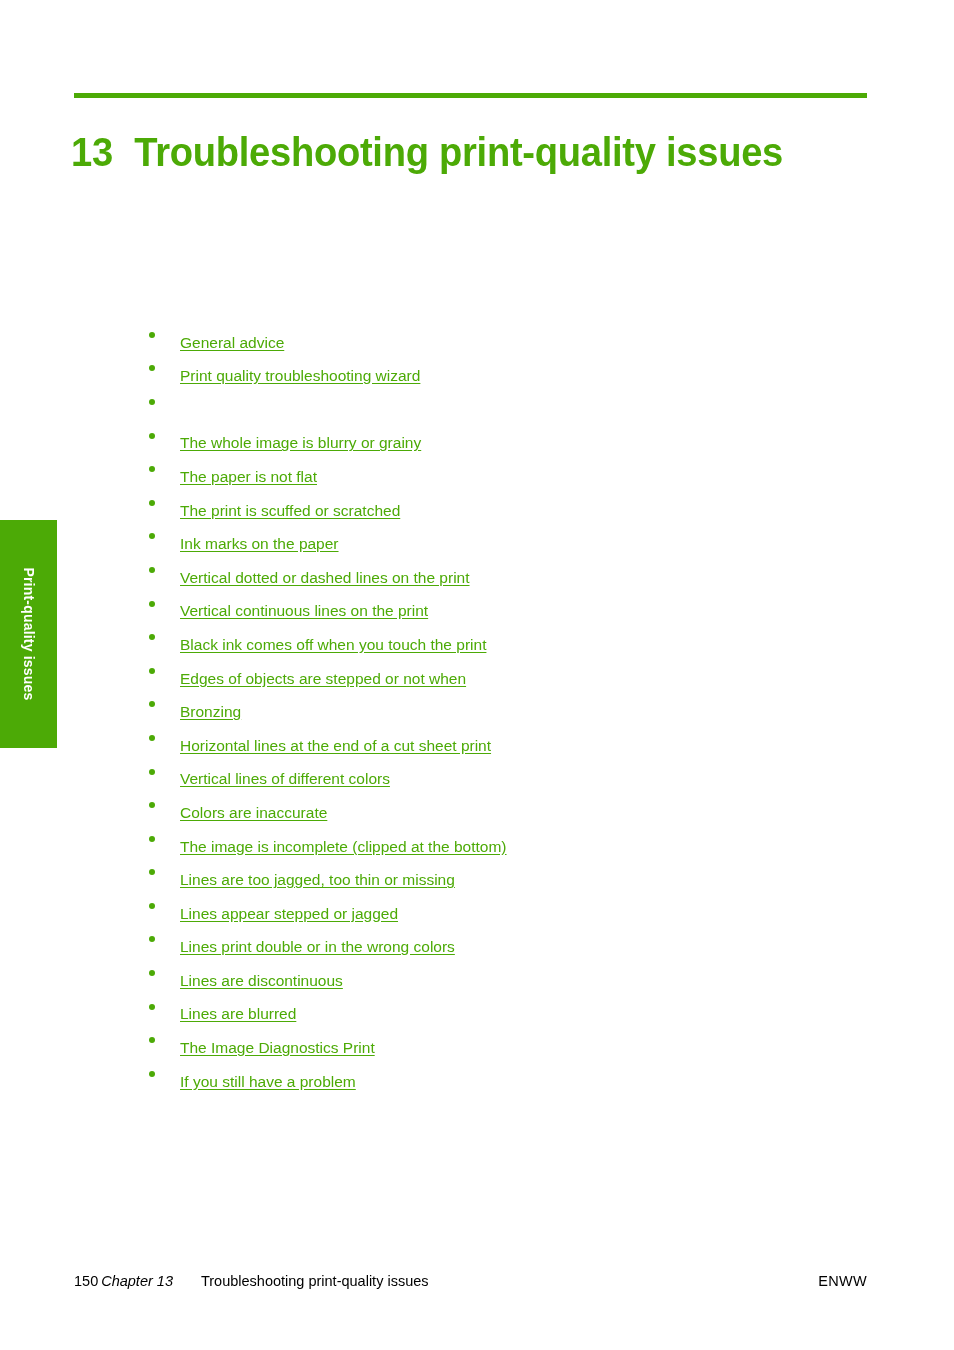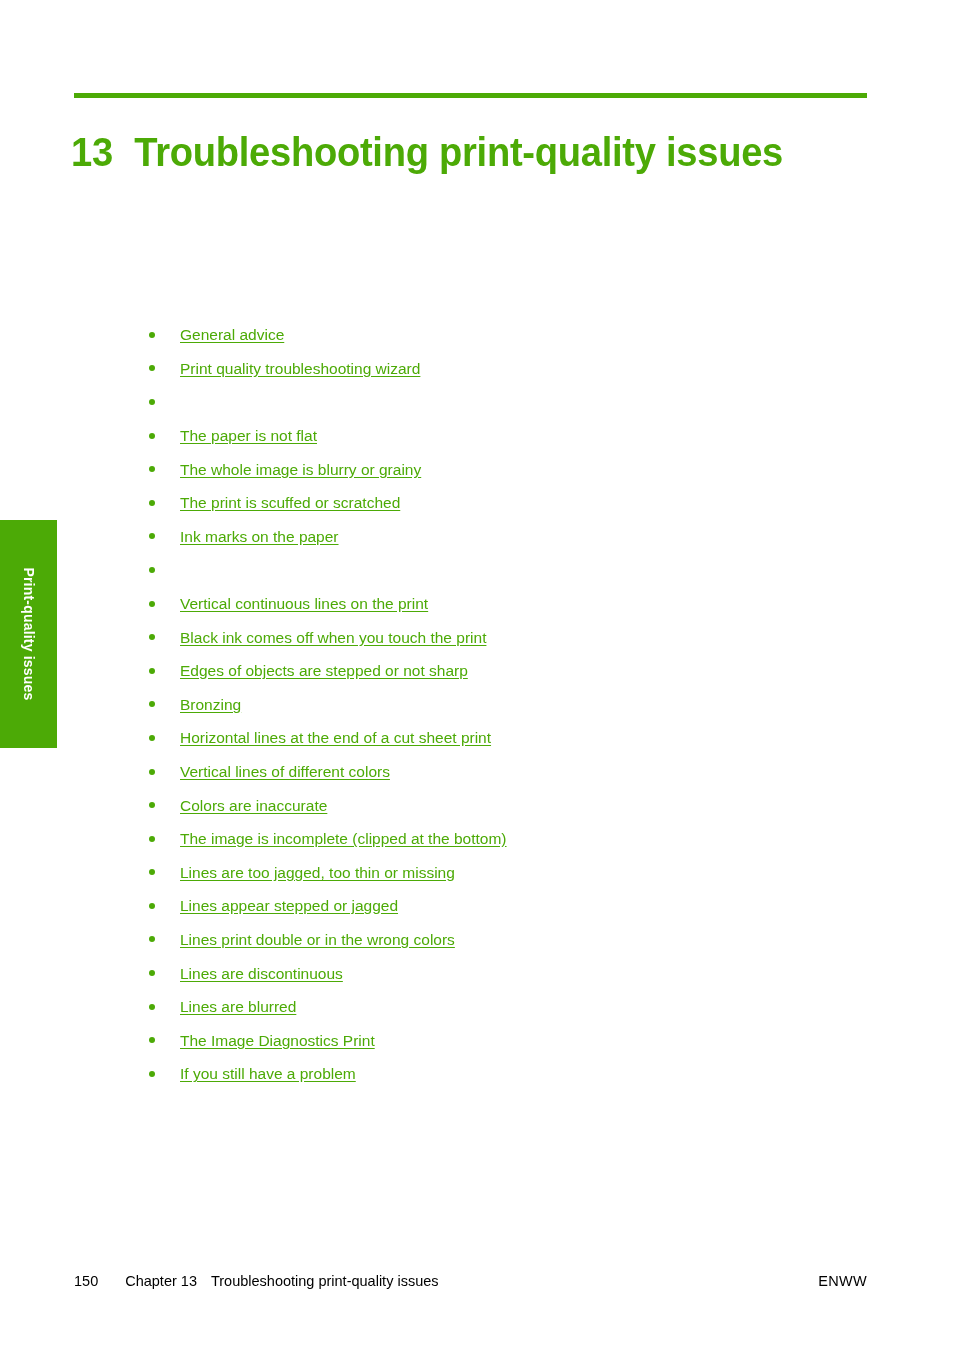--- a/index.html
+++ b/index.html
@@ -99,7 +99,7 @@
     height: 33.6px;
     padding-left: 34px;
     display: flex;
-    align-items: center;
+    align-items: flex-end;
   }
 
   .toc-bullet {

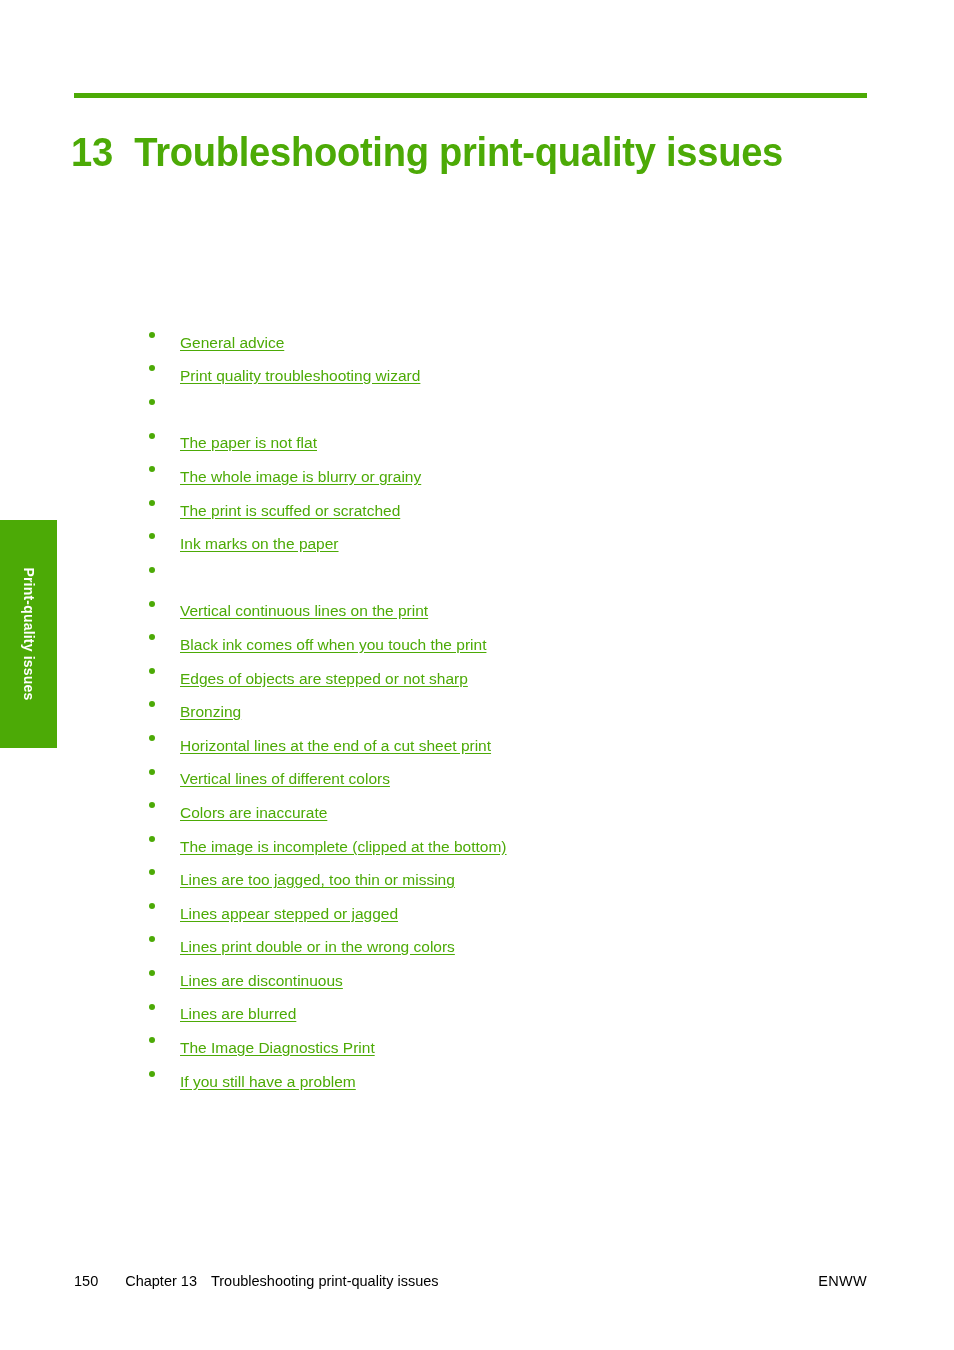--- a/index.html
+++ b/index.html
@@ -182,11 +182,11 @@
     </li>
     <li class="toc-item">
       <span class="toc-bullet"></span>
+      <a class="toc-link">The whole image is blurry or grainy</a>
+    </li>
+    <li class="toc-item">
+      <span class="toc-bullet"></span>
       <a class="toc-link">The paper is not flat</a>
-    </li>
-    <li class="toc-item">
-      <span class="toc-bullet"></span>
-      <a class="toc-link">The whole image is blurry or grainy</a>
     </li>
     <li class="toc-item">
       <span class="toc-bullet"></span>

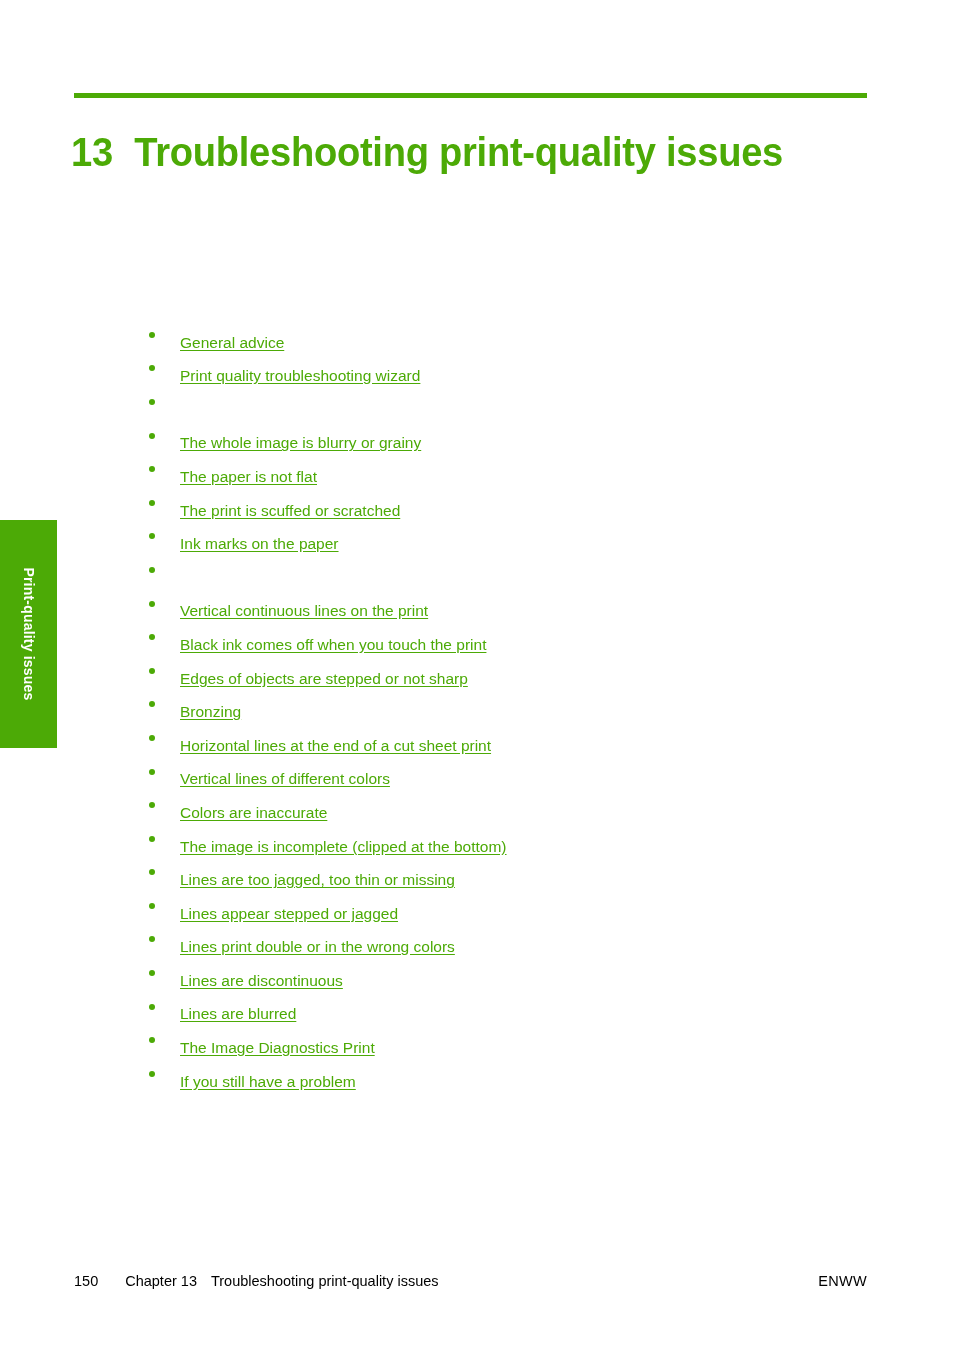--- a/index.html
+++ b/index.html
@@ -198,6 +198,7 @@
     </li>
     <li class="toc-item">
       <span class="toc-bullet"></span>
+      <a class="toc-link">Vertical dotted or dashed lines on the print</a>
     </li>
     <li class="toc-item">
       <span class="toc-bullet"></span>

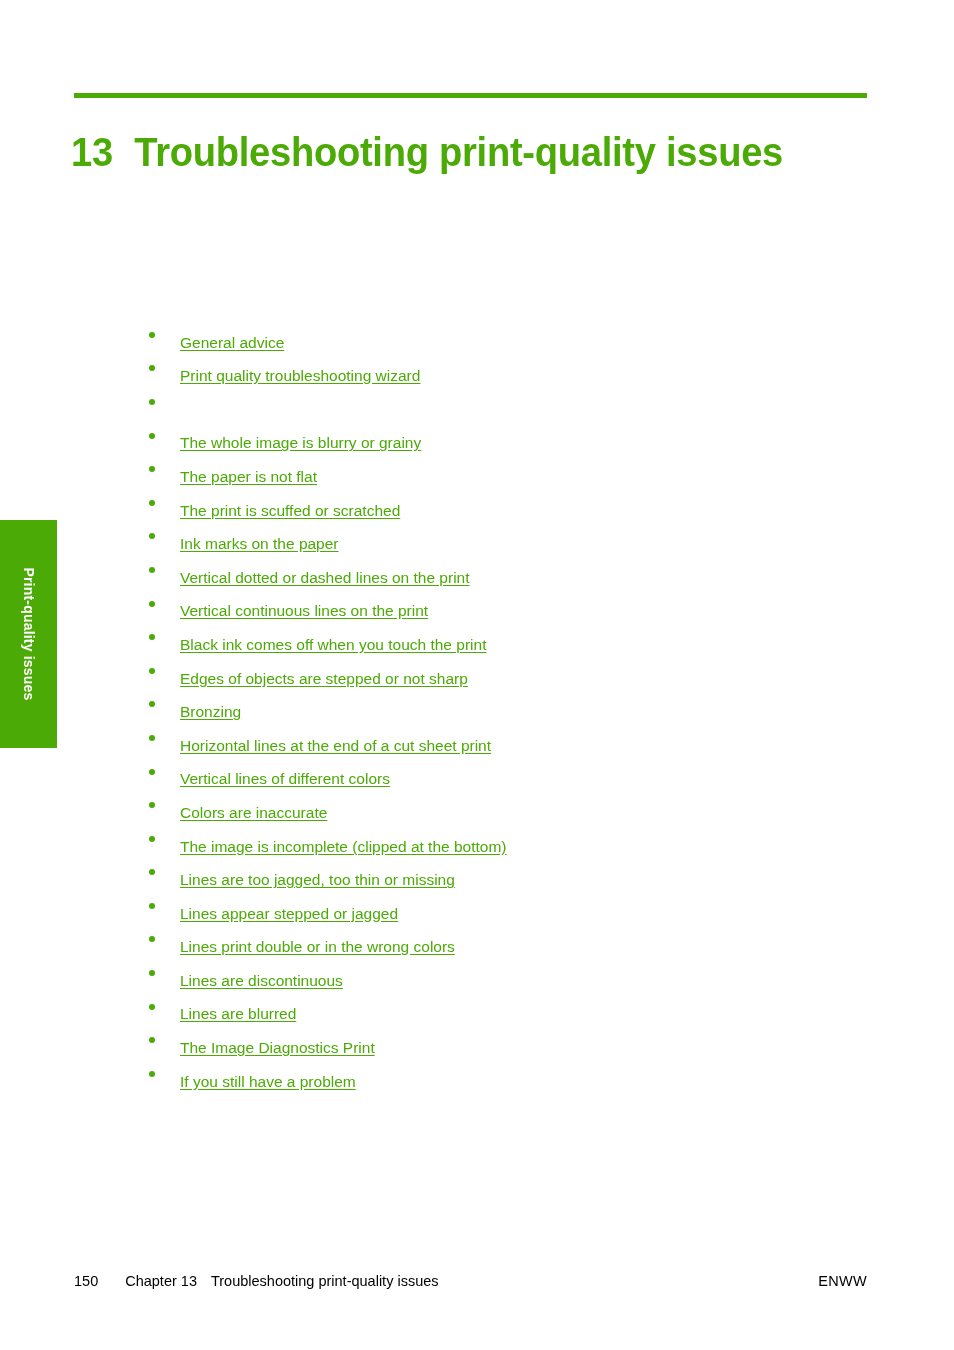--- a/index.html
+++ b/index.html
@@ -210,7 +210,7 @@
     </li>
     <li class="toc-item">
       <span class="toc-bullet"></span>
-      <a class="toc-link">Edges of objects are stepped or not sharp</a>
+      <a class="toc-link">Edges of objects are stepped or not when</a>
     </li>
     <li class="toc-item">
       <span class="toc-bullet"></span>

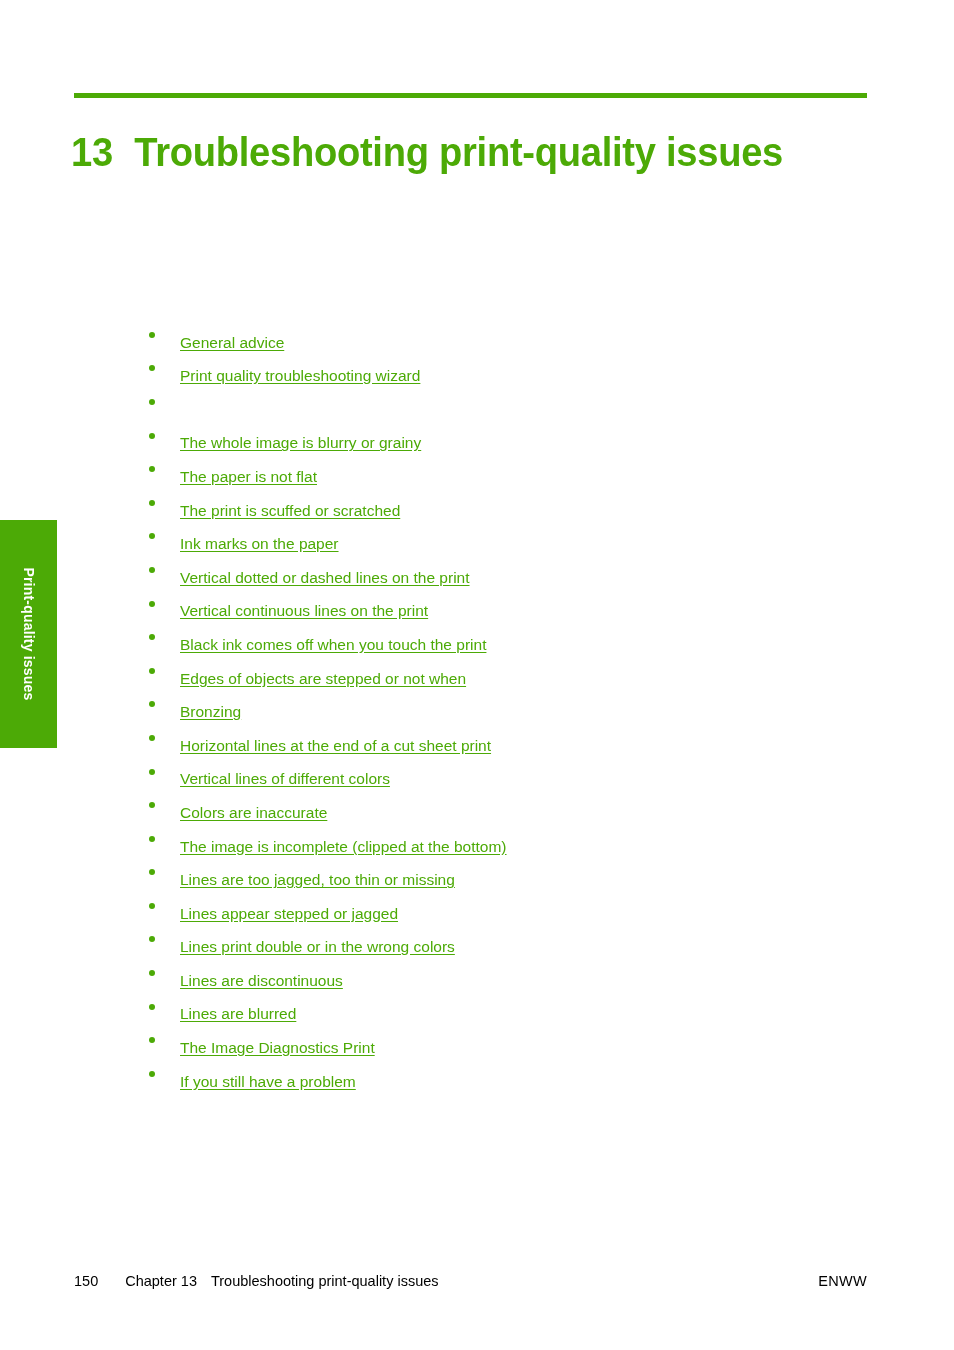--- a/index.html
+++ b/index.html
@@ -143,7 +143,7 @@
     white-space: nowrap;
   }
 
-  .footer-page-number { margin-right: 27px; }
+  .footer-page-number { margin-right: 3px; }
   .footer-chapter-label { margin-right: 14px; }
   .footer-chapter-title { }
 

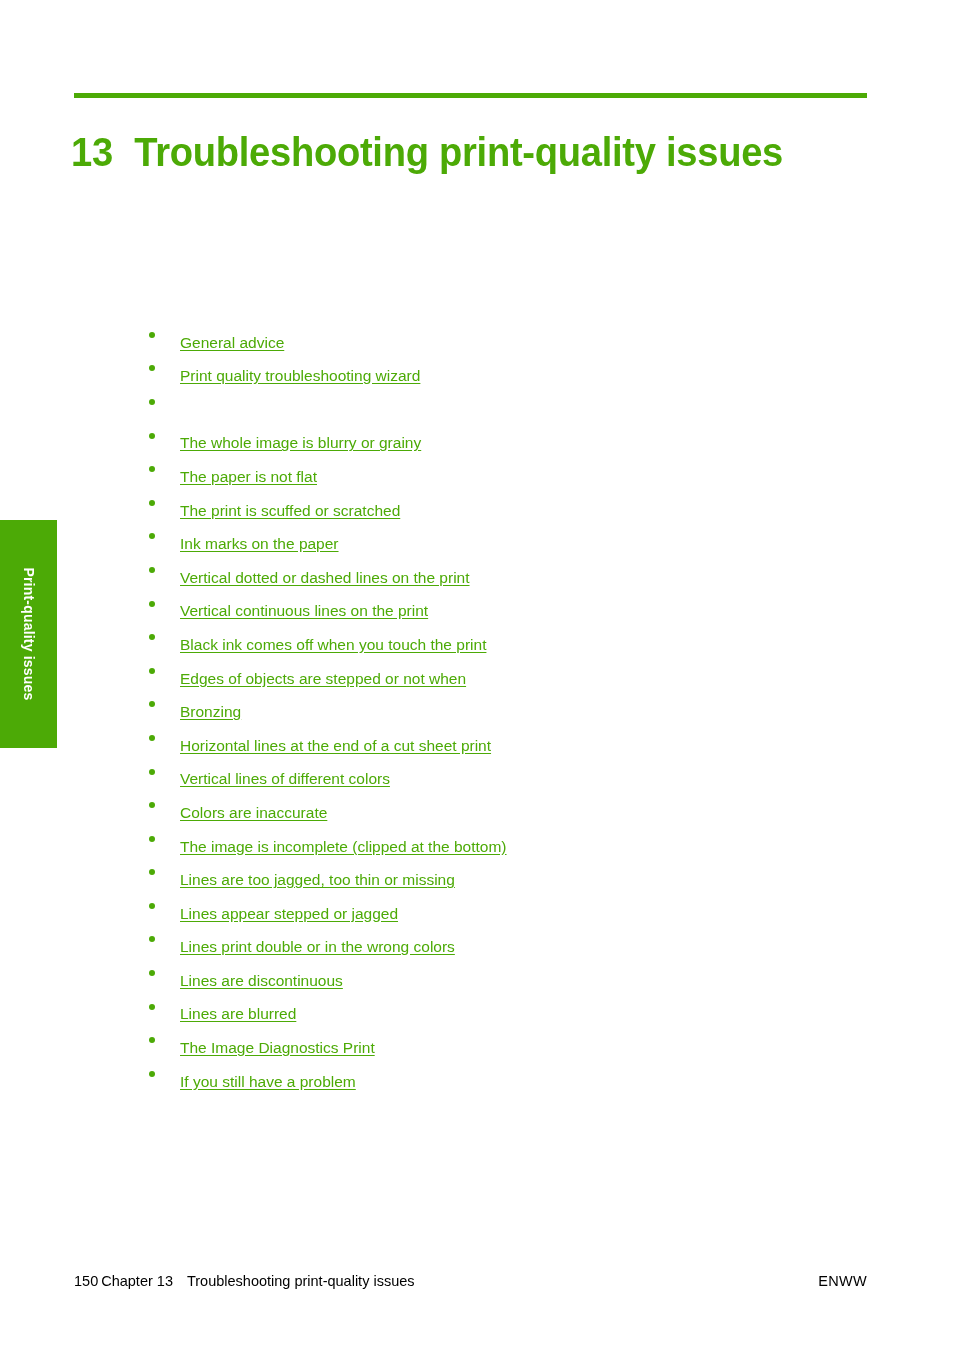--- a/index.html
+++ b/index.html
@@ -144,7 +144,7 @@
   }
 
   .footer-page-number { margin-right: 3px; }
-  .footer-chapter-label { margin-right: 14px; }
+  .footer-chapter-label { margin-right: 28px; font-style: italic; }
   .footer-chapter-title { }
 
   .footer-right {

